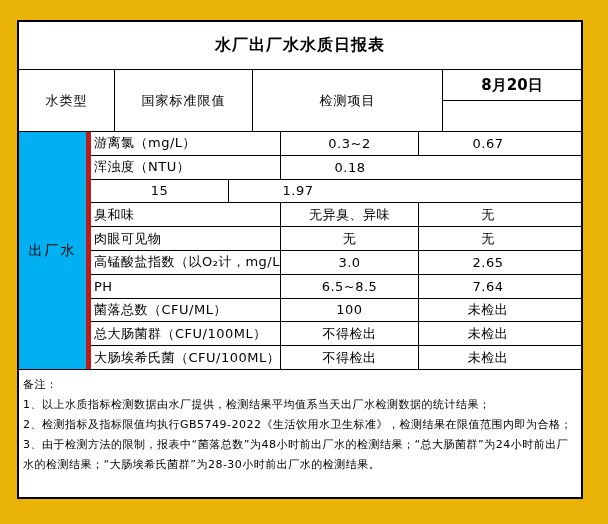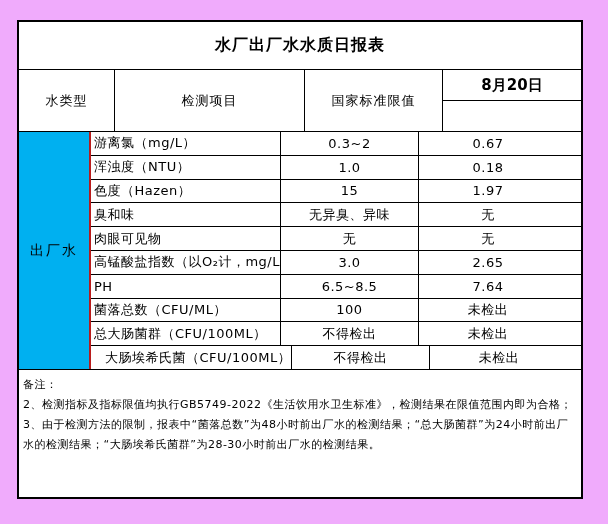--- a/index.html
+++ b/index.html
@@ -15,7 +15,7 @@
     position: relative;
     width: 608px;
     height: 524px;
-    background: #f0abfc;
+    background: #eab308;
     overflow: hidden;
   }
   .report {

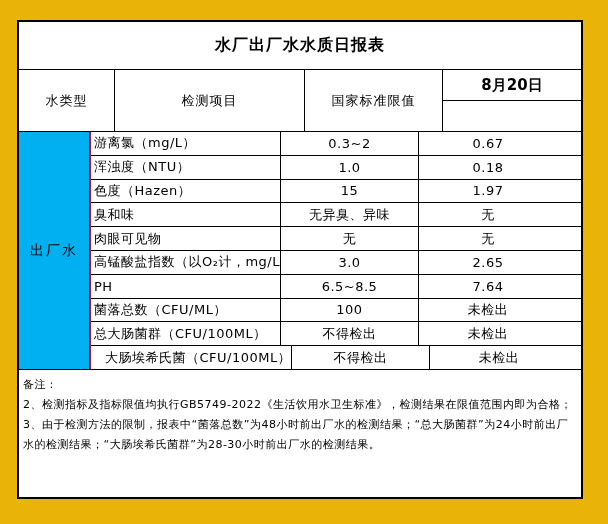--- a/index.html
+++ b/index.html
@@ -133,8 +133,8 @@
 
     <div class="header-row">
       <div class="cell c1">水类型</div>
+      <div class="cell c3">国家标准限值</div>
       <div class="cell c2">检测项目</div>
-      <div class="cell c3">国家标准限值</div>
       <div class="c4split">
         <div class="cell date-cell">8月20日</div>
       </div>

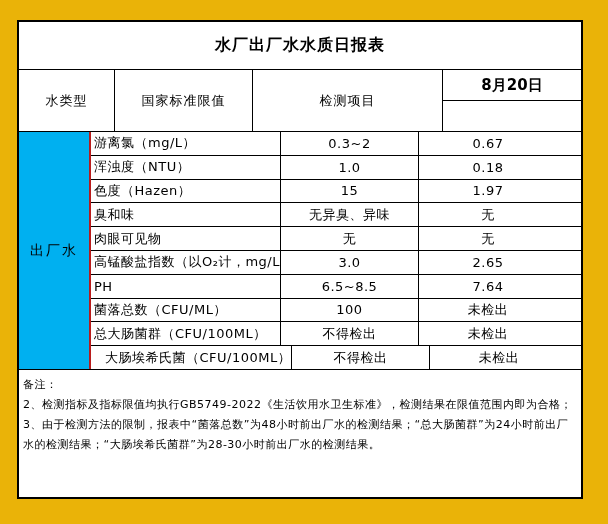--- a/index.html
+++ b/index.html
@@ -152,7 +152,6 @@
 
         <div class="data-row">
           <div class="cell c2 item-cell">浑浊度（NTU）</div>
-          <div class="cell c3 val">1.0</div>
           <div class="cell c4 val">0.18</div>
         </div>
 

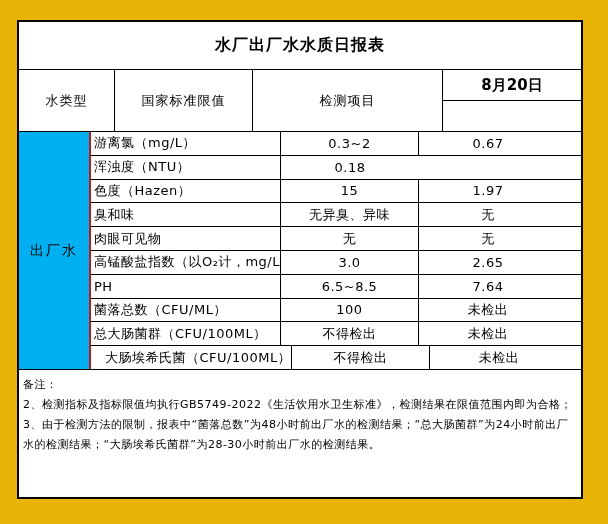--- a/index.html
+++ b/index.html
@@ -156,7 +156,6 @@
         </div>
 
         <div class="data-row">
-          <div class="cell c2 item-cell">色度（Hazen）</div>
           <div class="cell c3 val">15</div>
           <div class="cell c4 val">1.97</div>
         </div>

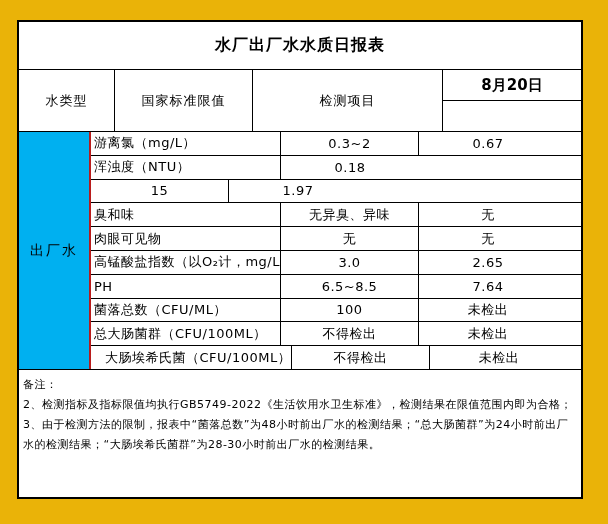--- a/index.html
+++ b/index.html
@@ -86,7 +86,7 @@
   .water-type-cell {
     width: 72px;
     box-sizing: border-box;
-    border-right: 2px solid #b91c1c;
+    border-right: 5px solid #b91c1c;
     display: flex;
     align-items: center;
     justify-content: center;

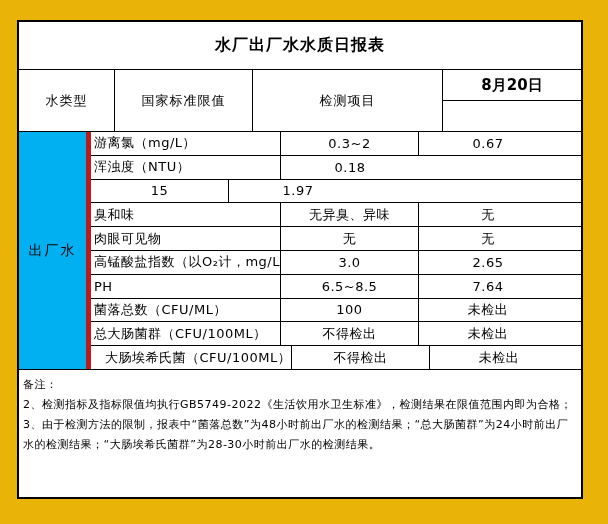--- a/index.html
+++ b/index.html
@@ -105,7 +105,7 @@
     box-sizing: border-box;
     border-bottom: 1px solid #000000;
   }
-  .data-row:last-child { border-bottom: none; margin-left: 11px; }
+  .data-row:last-child { border-bottom: none; }
   .item-cell {
     justify-content: flex-start;
     padding-left: 3px;

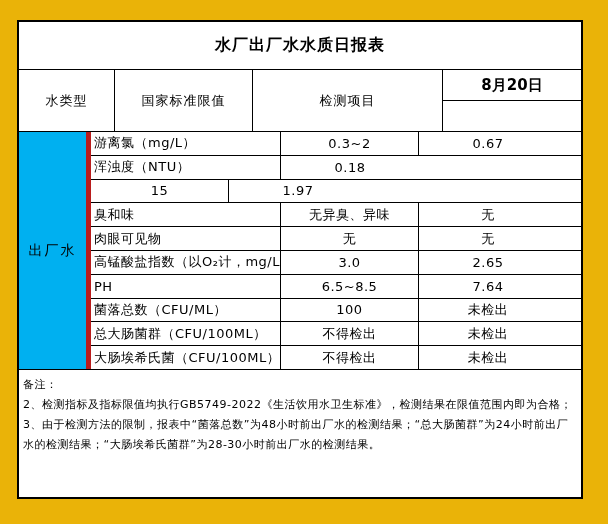--- a/index.html
+++ b/index.html
@@ -207,6 +207,7 @@
 
     <div class="notes">
       <p>备注：</p>
+      <p>1、以上水质指标检测数据由水厂提供，检测结果平均值系当天出厂水检测数据的统计结果；</p>
       <p>2、检测指标及指标限值均执行GB5749-2022《生活饮用水卫生标准》，检测结果在限值范围内即为合格；</p>
       <p>3、由于检测方法的限制，报表中“菌落总数”为48小时前出厂水的检测结果；“总大肠菌群”为24小时前出厂水的检测结果；“大肠埃希氏菌群”为28-30小时前出厂水的检测结果。</p>
     </div>

